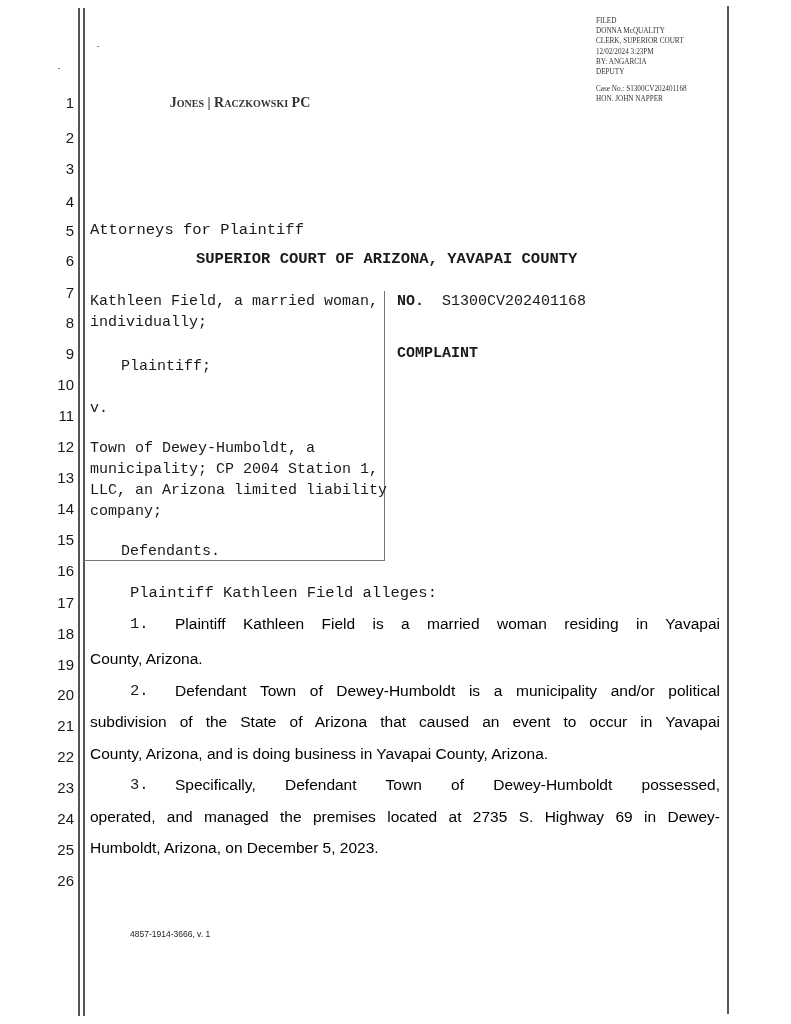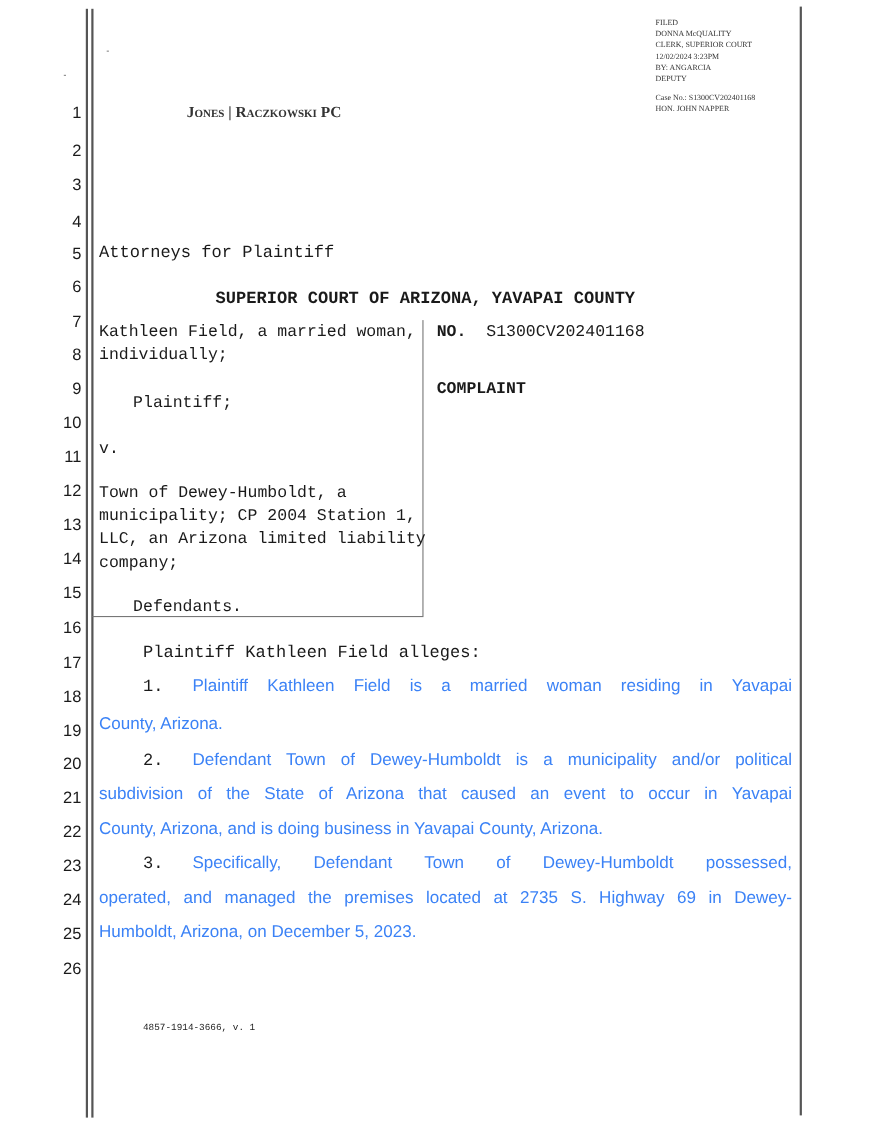--- a/index.html
+++ b/index.html
@@ -89,7 +89,7 @@
 
 <div class="txt" style="left:90px; top:221px; font-size:15.5px;">Attorneys for Plaintiff</div>
 
-<div class="txt bold" style="left:196px; top:262px; font-size:15.5px;">SUPERIOR COURT OF ARIZONA, YAVAPAI COUNTY</div>
+<div class="txt bold" style="left:196px; top:250px; font-size:15.5px;">SUPERIOR COURT OF ARIZONA, YAVAPAI COUNTY</div>
 
 <div class="rule" style="left:384px; top:291px; width:1.2px; height:269px; background:#777;"></div>
 <div class="rule" style="left:84px; top:560px; width:301px; height:1.2px; background:#777;"></div>

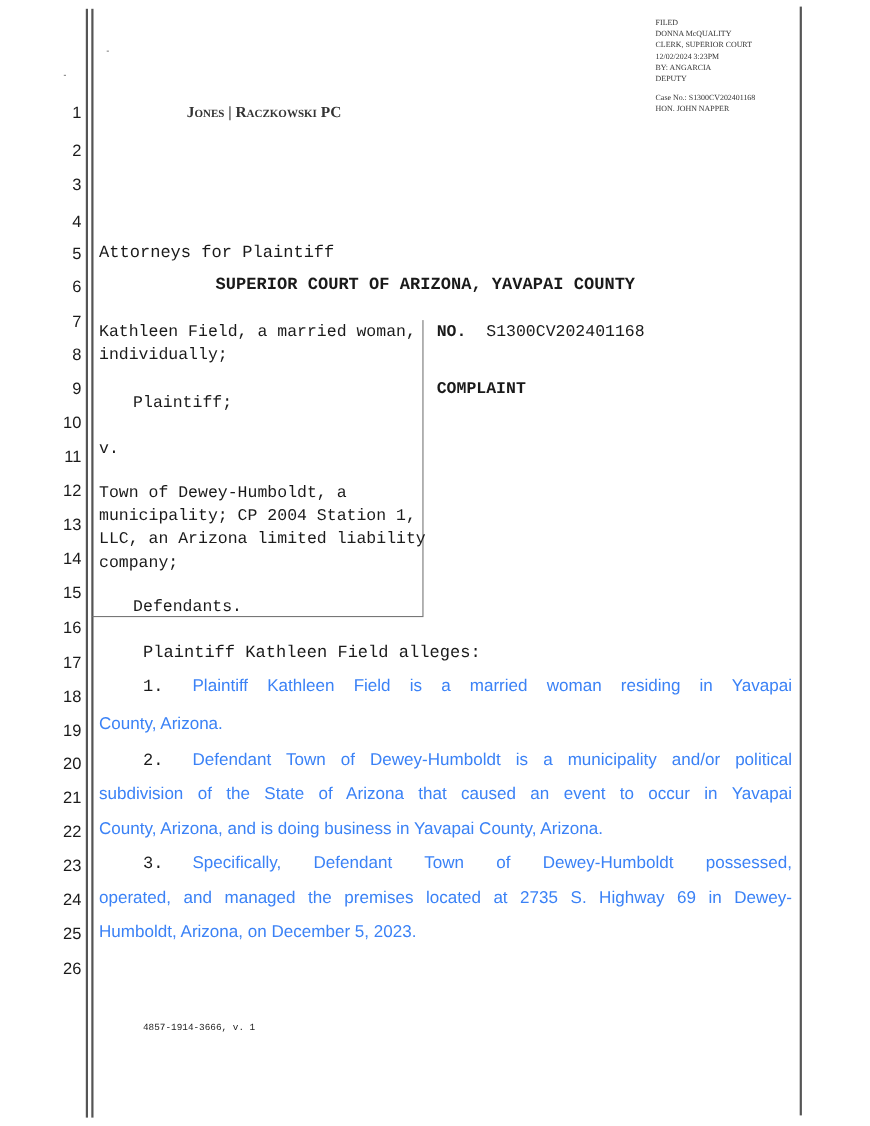--- a/index.html
+++ b/index.html
@@ -26,7 +26,7 @@
   .bold { font-weight:bold; }
 
   .body-line { position:absolute; left:90px; width:630px; font-family:"Liberation Sans", sans-serif;
-               font-size:15.5px; color:#3b82f6; white-space:nowrap; }
+               font-size:15.5px; color:#000000; white-space:nowrap; }
   .justify { text-align:justify; text-align-last:justify; }
 
   .footer { position:absolute; left:130px; top:929px; font-family:Liberation Mono, monospace; font-size:8.5px; color:#222; }

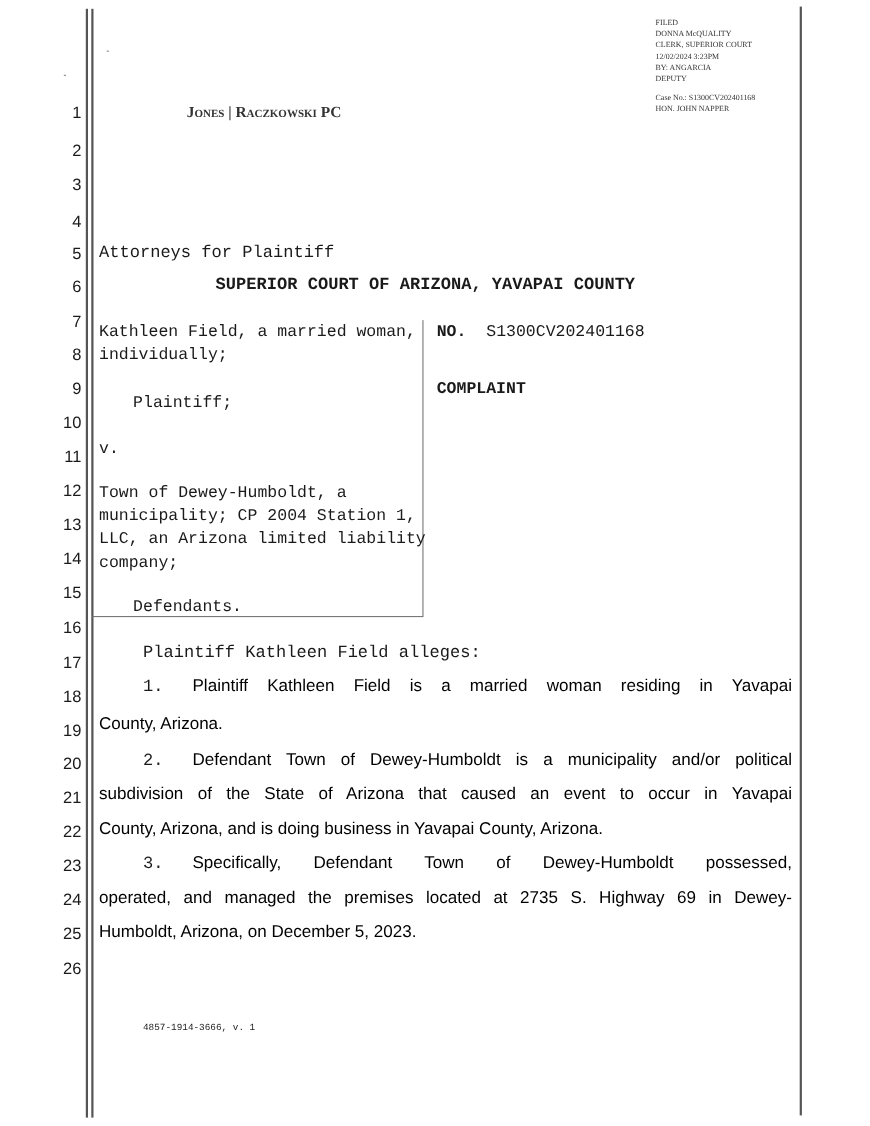--- a/index.html
+++ b/index.html
@@ -29,7 +29,7 @@
                font-size:15.5px; color:#000000; white-space:nowrap; }
   .justify { text-align:justify; text-align-last:justify; }
 
-  .footer { position:absolute; left:130px; top:929px; font-family:Liberation Mono, monospace; font-size:8.5px; color:#222; }
+  .footer { position:absolute; left:130px; top:929px; font-family:Liberation Sans, sans-serif; font-size:8.5px; color:#222; }
   .speck { position:absolute; width:2px; height:1px; background:#888; }
 </style>
 </head>

